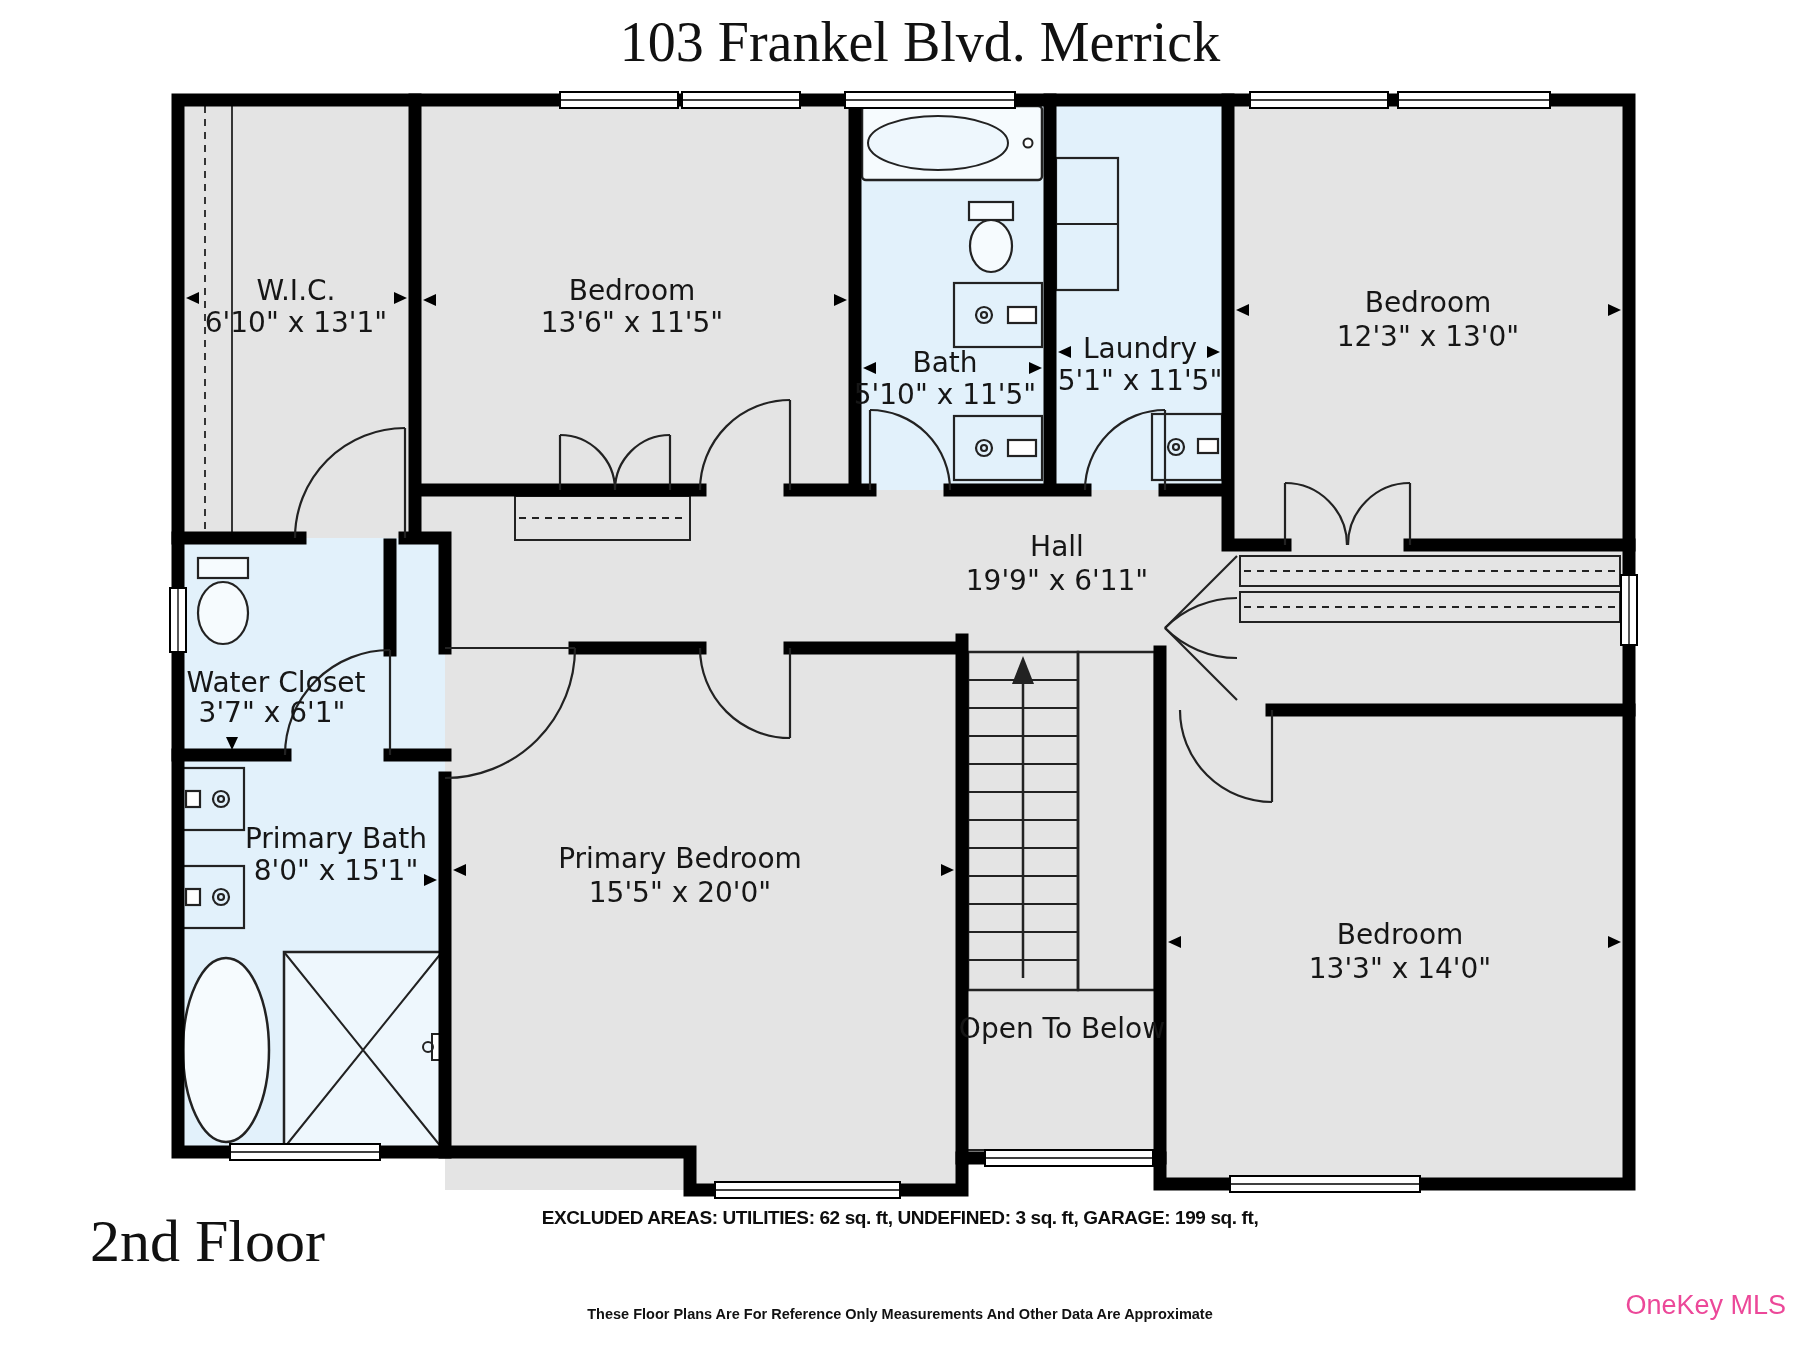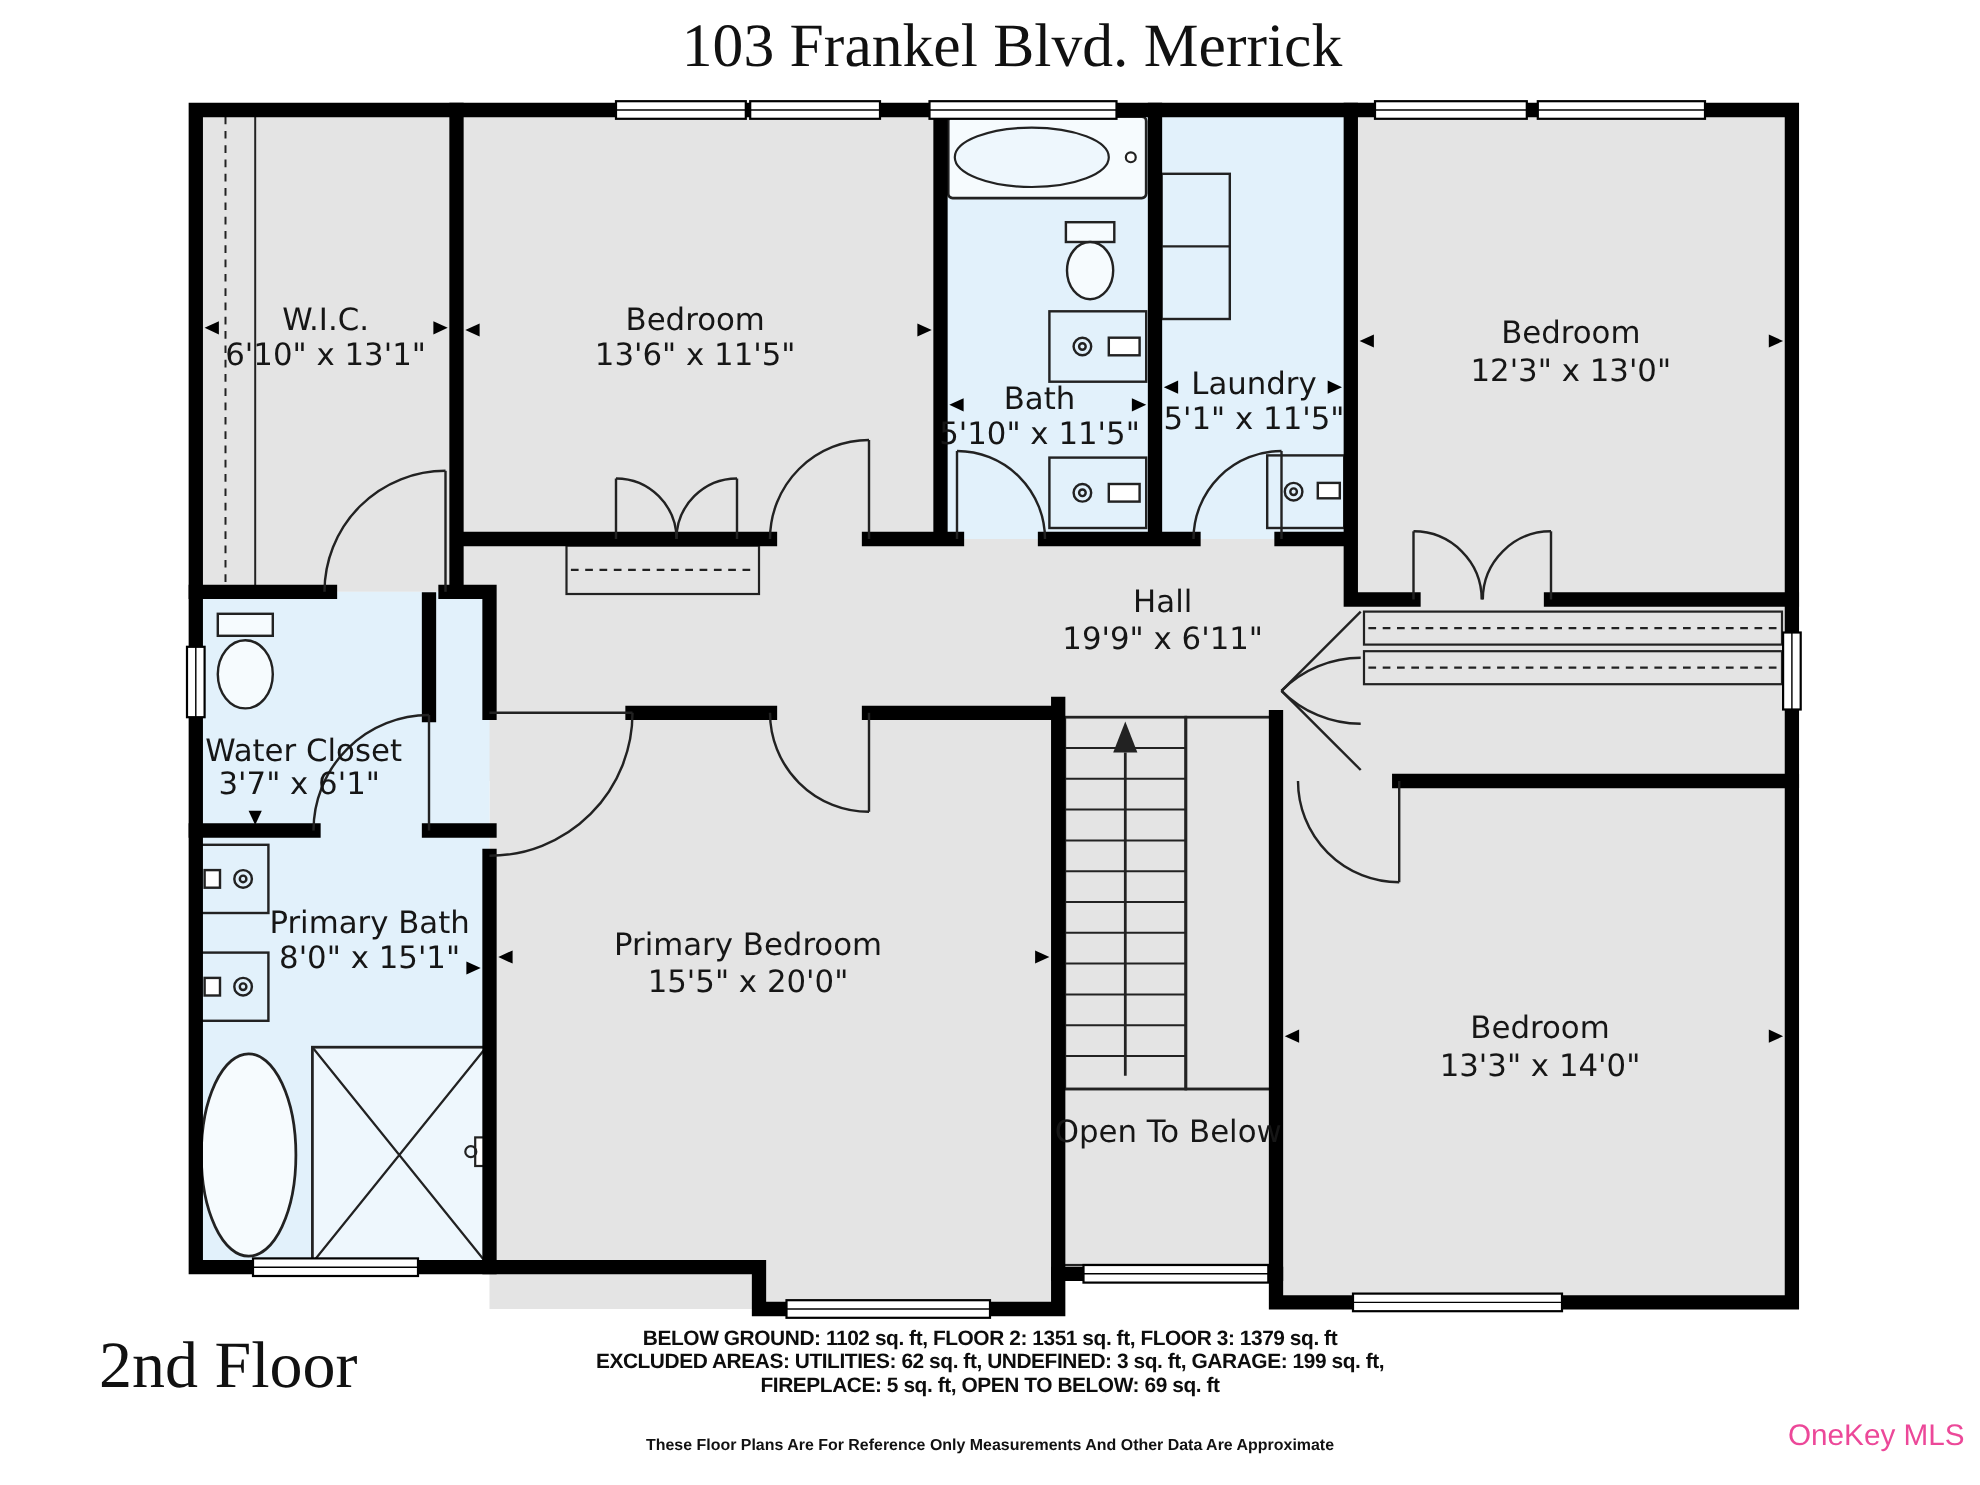--- a/index.html
+++ b/index.html
@@ -263,7 +263,6 @@
 <div class="floor-label">2nd Floor</div>
 
 <div class="summary">
-  <div>BELOW GROUND: 1102 sq. ft, FLOOR 2: 1351 sq. ft, FLOOR 3: 1379 sq. ft</div>
   <div>EXCLUDED AREAS: UTILITIES: 62 sq. ft, UNDEFINED: 3 sq. ft, GARAGE: 199 sq. ft,</div>
   <div>FIREPLACE: 5 sq. ft, OPEN TO BELOW: 69 sq. ft</div>
 </div>

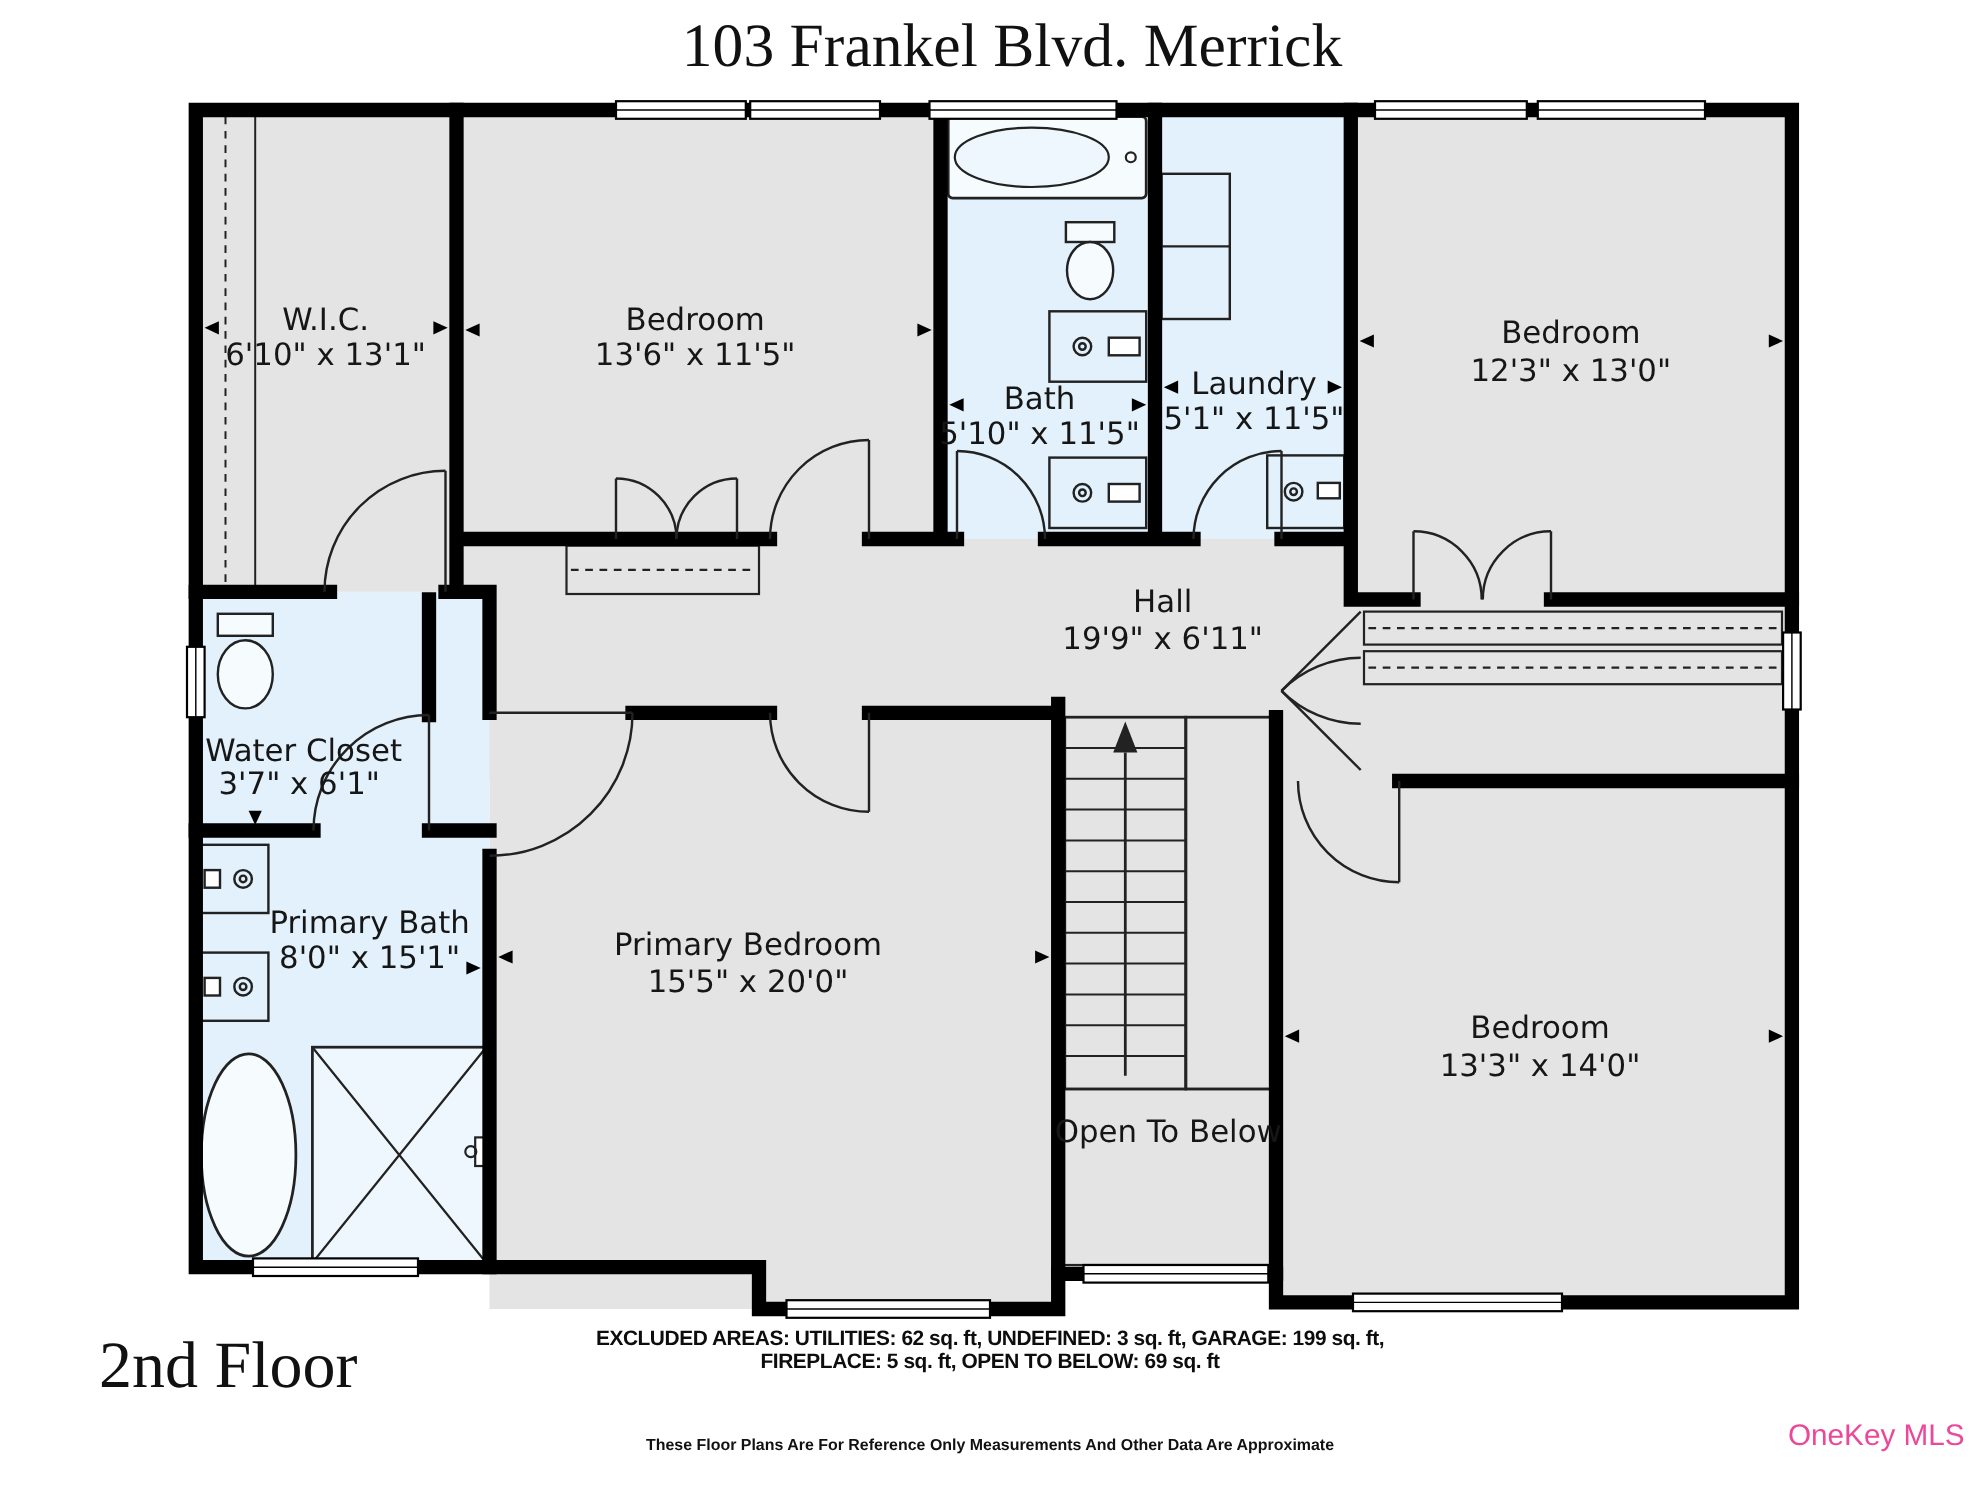--- a/index.html
+++ b/index.html
@@ -264,7 +264,6 @@
 
 <div class="summary">
   <div>EXCLUDED AREAS: UTILITIES: 62 sq. ft, UNDEFINED: 3 sq. ft, GARAGE: 199 sq. ft,</div>
-  <div>FIREPLACE: 5 sq. ft, OPEN TO BELOW: 69 sq. ft</div>
 </div>
 
 <div class="disclaimer">These Floor Plans Are For Reference Only Measurements And Other Data Are Approximate</div>

